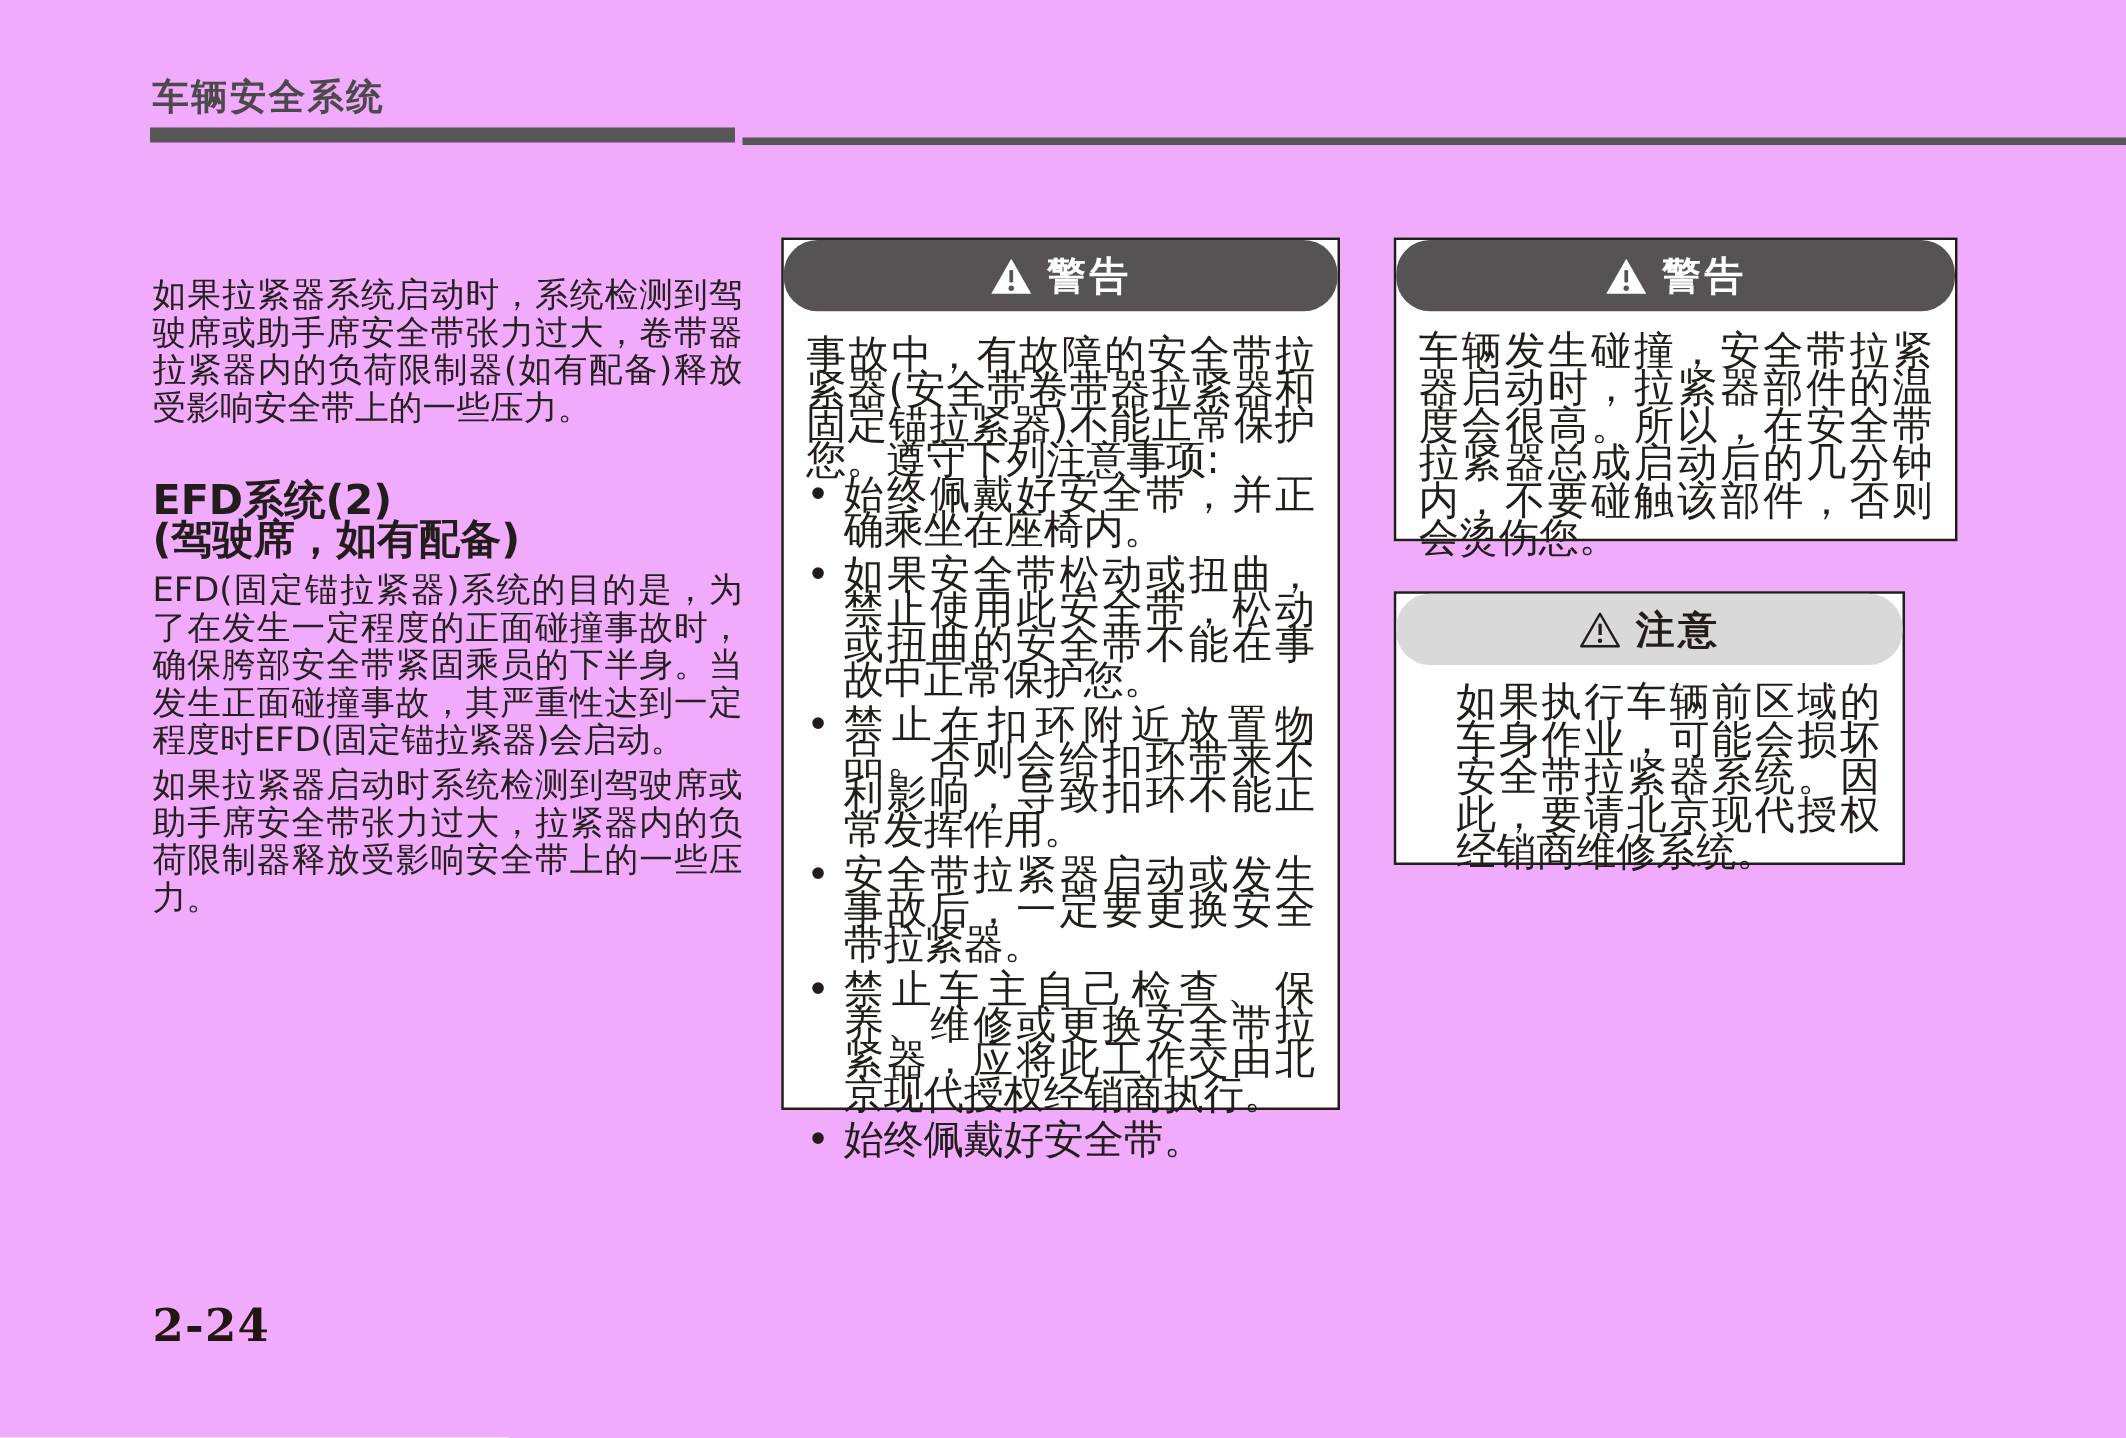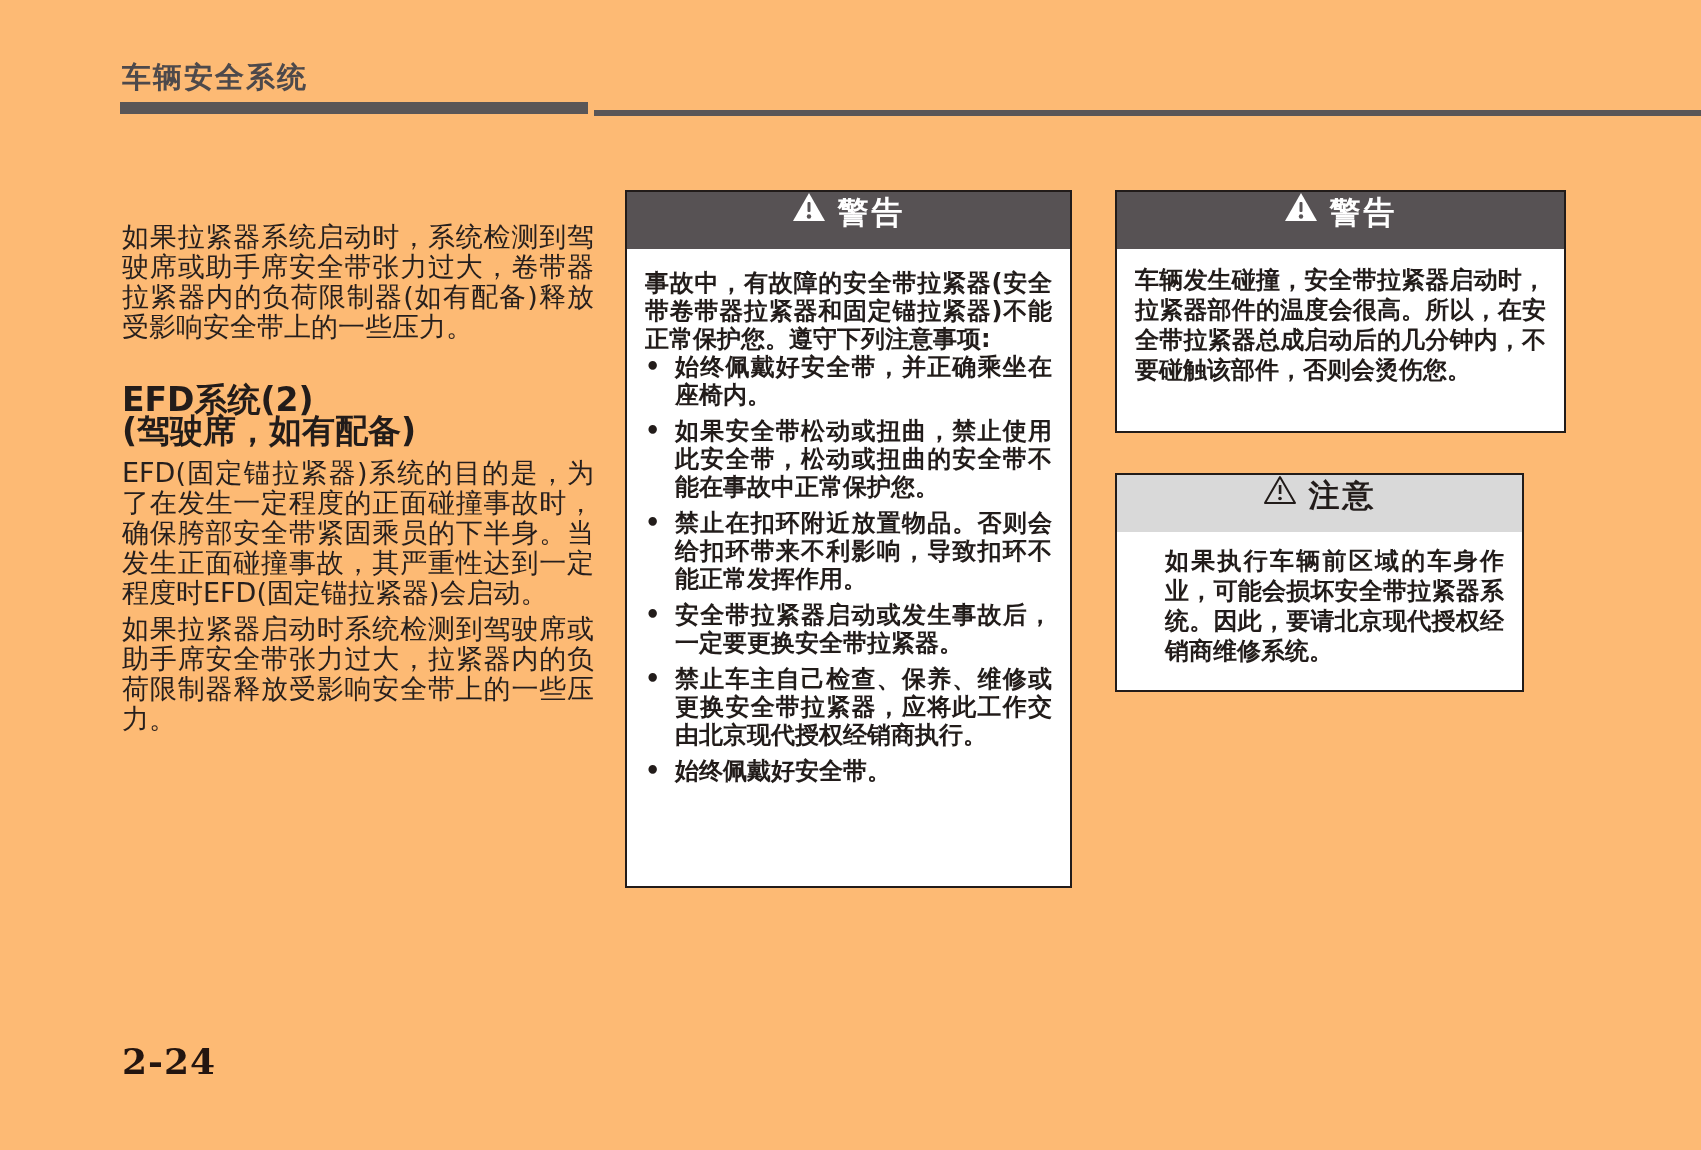--- a/index.html
+++ b/index.html
@@ -6,7 +6,7 @@
   .page{
     position:relative;
     width:1701px;height:1150px;
-    background:#fdba74;
+    background:#f0abfc;
     font-family:"DejaVu Sans",sans-serif;
     color:#261f1d;
     overflow:hidden;

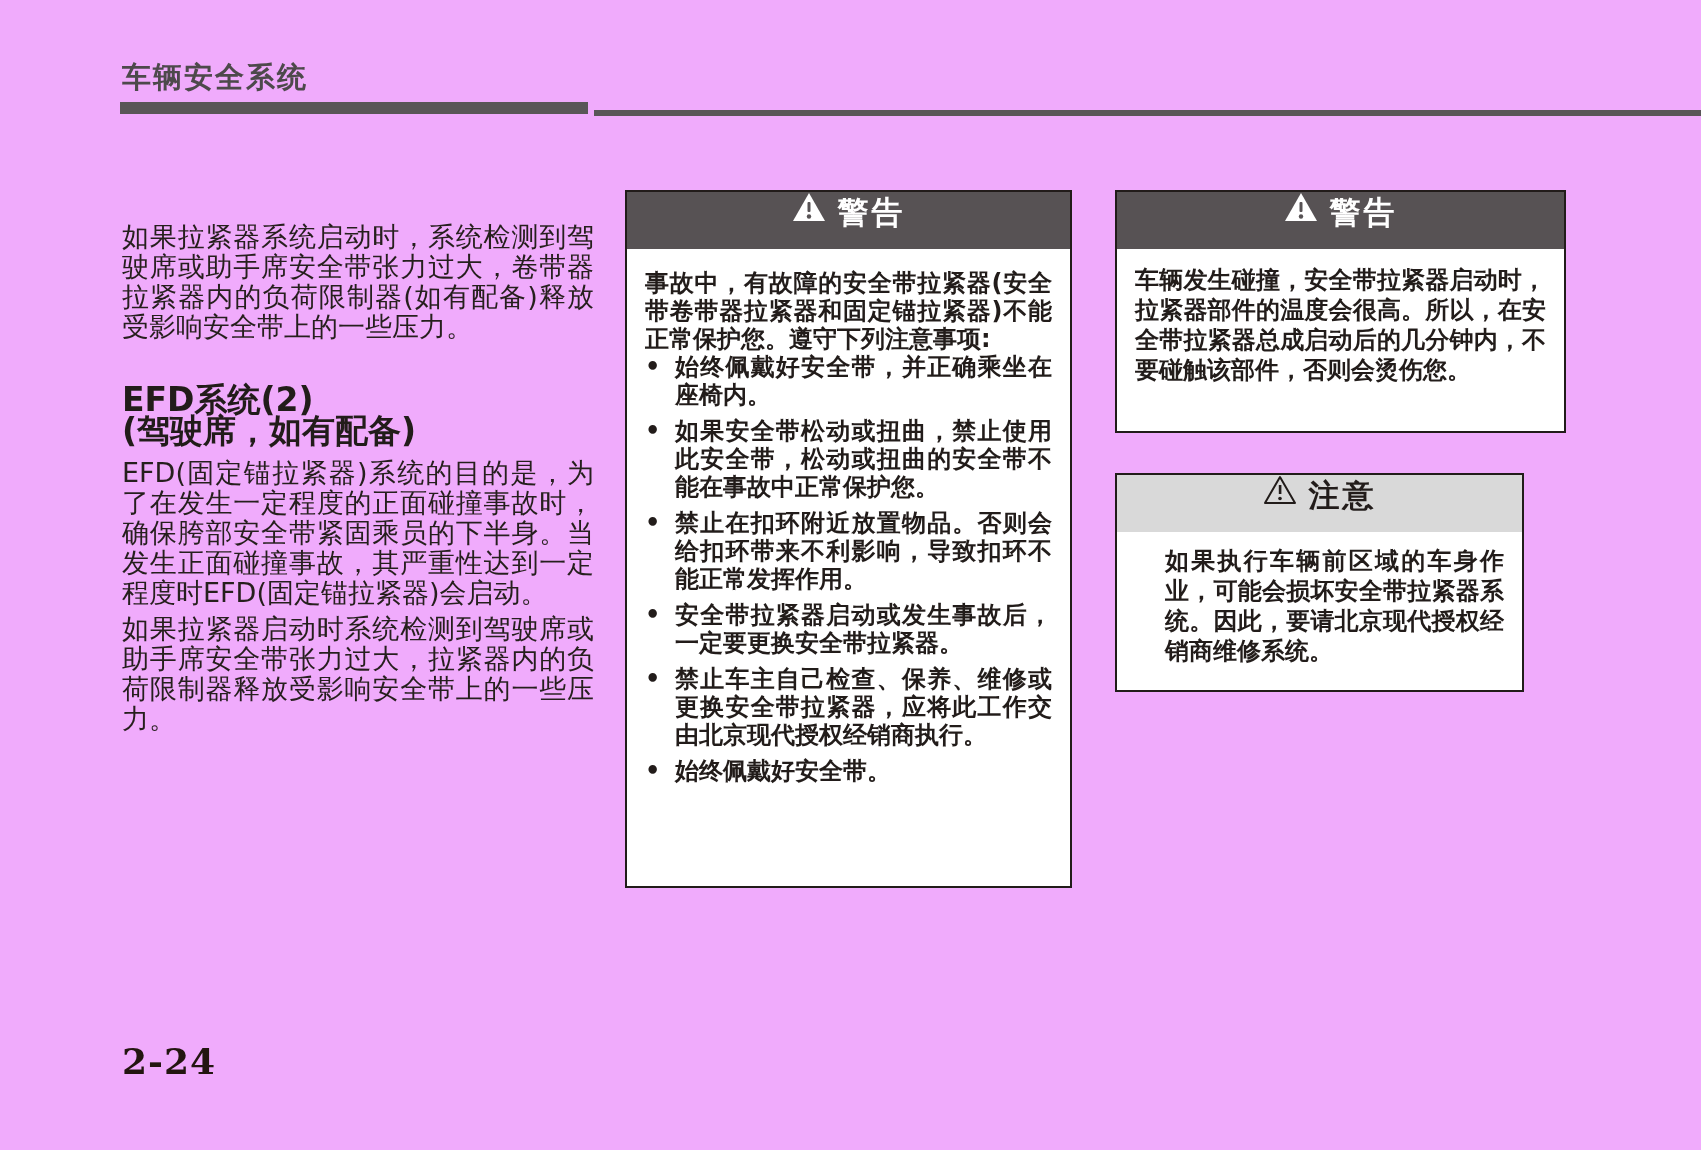--- a/index.html
+++ b/index.html
@@ -41,8 +41,8 @@
     border:2px solid #221c1a;background:#ffffff;
   }
   .box-header{
-    height:57px;display:flex;align-items:flex-start;justify-content:center;
-    font-size:31px;font-weight:bold;letter-spacing:3px;
+    height:57px;display:flex;align-items:center;justify-content:center;
+    font-size:31px;font-weight:bold;letter-spacing:3px;border-radius:27px;
   }
   .box-header.dark{background:#575254;color:#ffffff;}
   .box-header.light{background:#d9d9d9;color:#221c1a;}

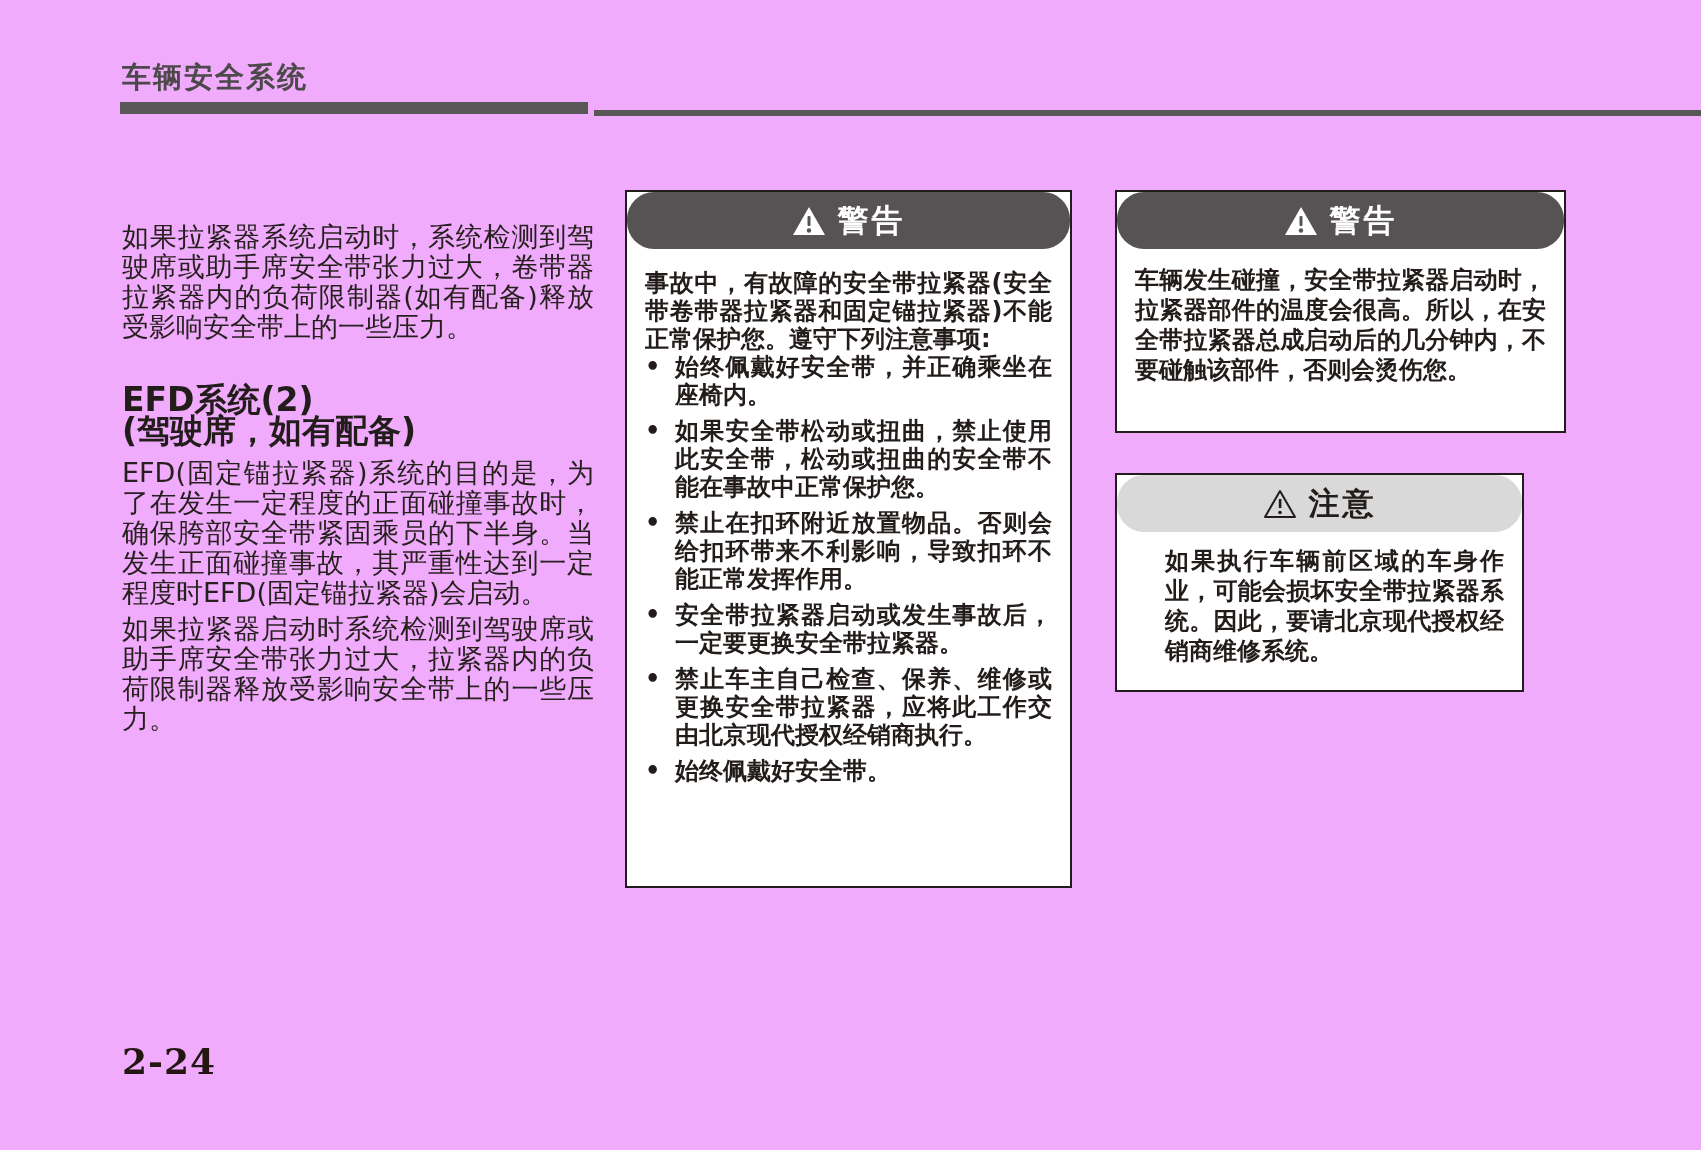--- a/index.html
+++ b/index.html
@@ -49,7 +49,7 @@
   .box-header svg{margin-right:12px;display:block;}
   .box-body{
     padding:20px 18px 0 18px;
-    font-size:24px;font-weight:bold;line-height:28px;
+    font-size:32px;font-weight:normal;line-height:28px;
     text-align:justify;word-break:break-all;color:#221c1a;
   }
   .box-body p{margin:0;}

